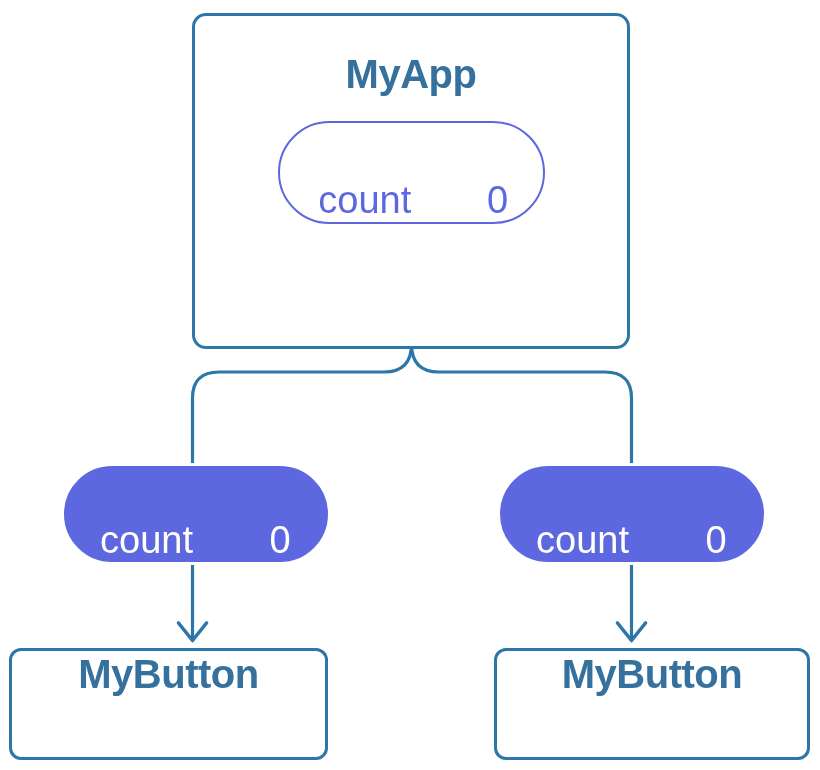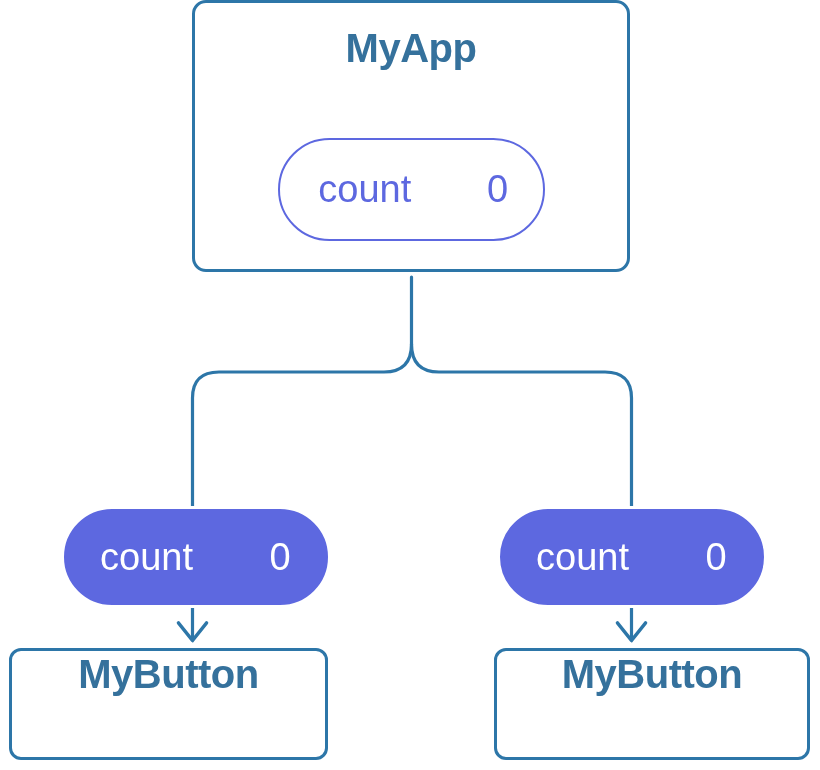--- a/index.html
+++ b/index.html
@@ -31,13 +31,13 @@
   }
   .root-card {
     left: 192px;
-    top: 0;
+    top: 13px;
     width: 438px;
-    height: 272px;
+    height: 336px;
     display: flex;
     flex-direction: column;
     align-items: center;
-    padding-top: 22px;
+    padding-top: 35px;
   }
   .component-title {
     color: #35719c;

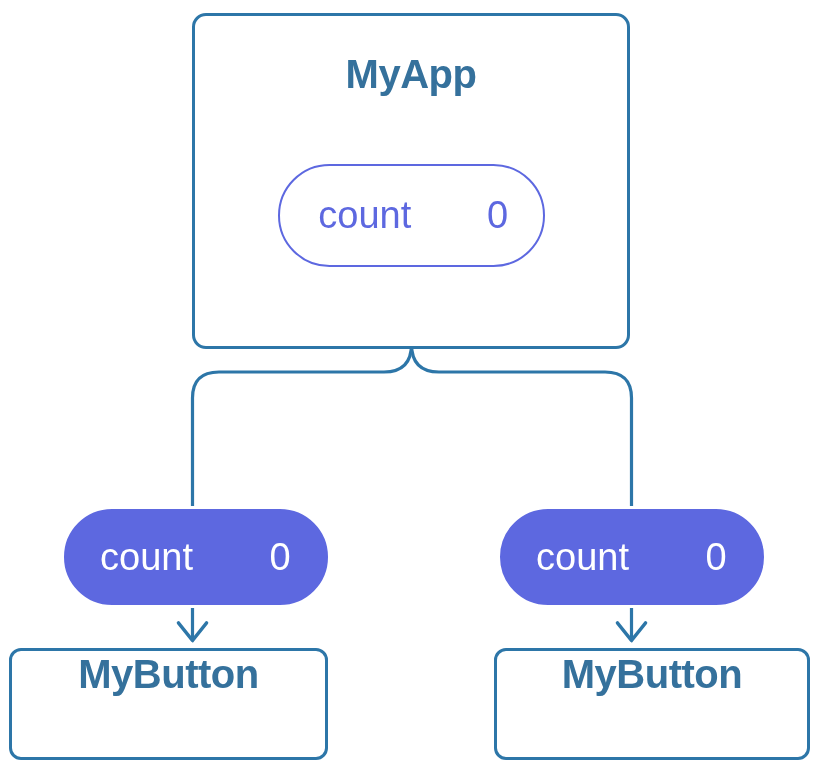--- a/index.html
+++ b/index.html
@@ -52,10 +52,9 @@
   .pill {
     box-sizing: border-box;
     display: flex;
-    align-items: center;
+    align-items: flex-end;
     font-size: 38px;
     overflow: hidden;
-    margin-top: 43px;
   }
   .pill-outline {
     width: 267px;

